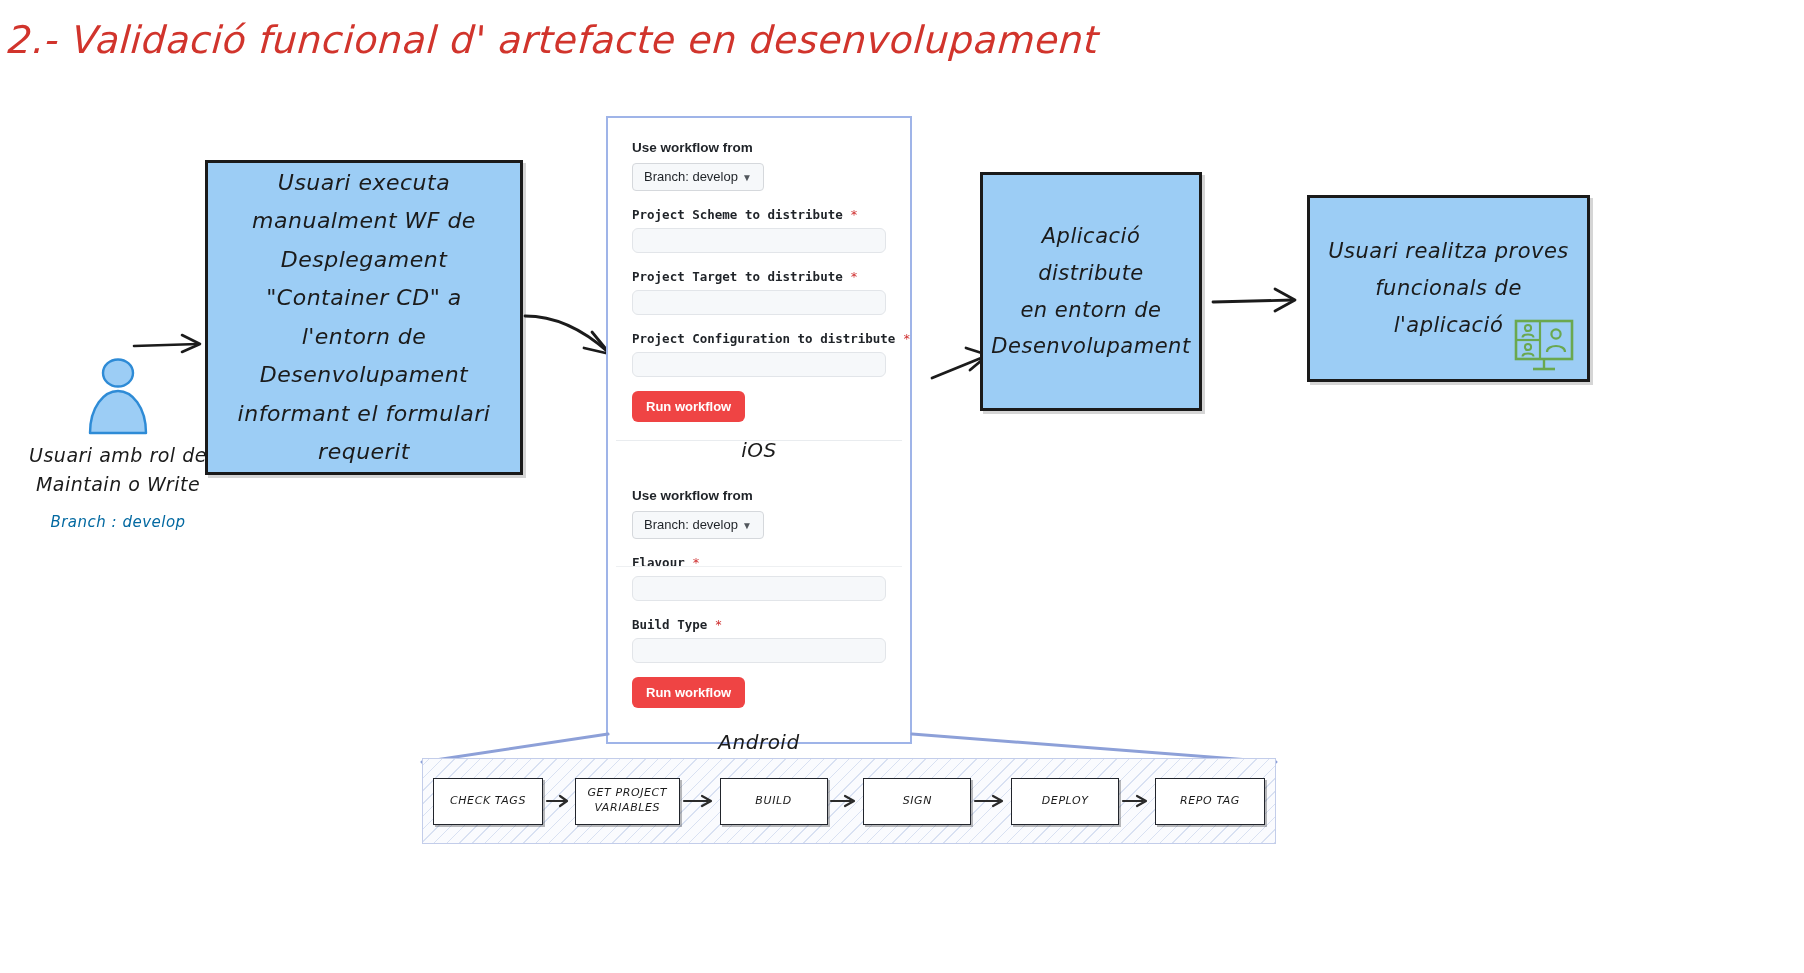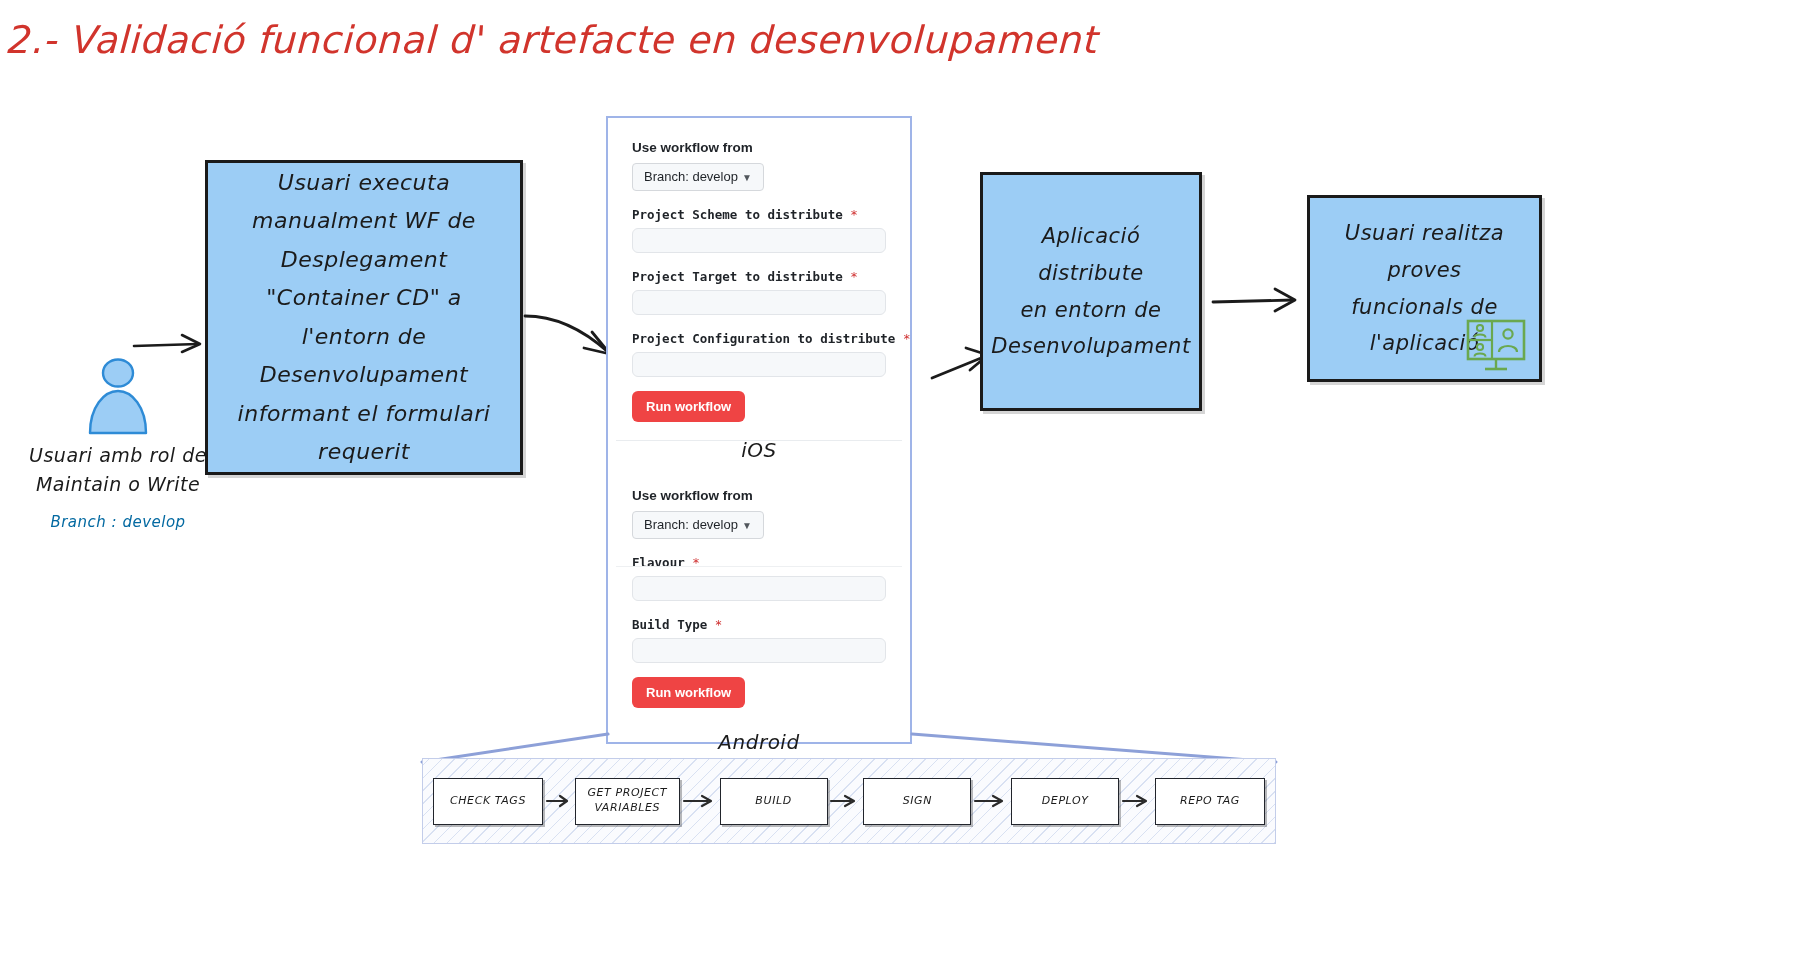--- a/index.html
+++ b/index.html
@@ -81,7 +81,7 @@
   #box-exec .txt { font-size: 22px; border-radius: 25px; }
   #box-deployed { left: 980px; top: 172px; width: 222px; height: 239px; }
   #box-deployed .txt { font-size: 21px; }
-  #box-tests { left: 1307px; top: 195px; width: 235px; height: 187px; position: relative; }
+  #box-tests { left: 1307px; top: 195px; width: 283px; height: 187px; position: relative; }
   #box-tests .txt { font-size: 21px; }
   #monitor-icon {
     position: absolute;

